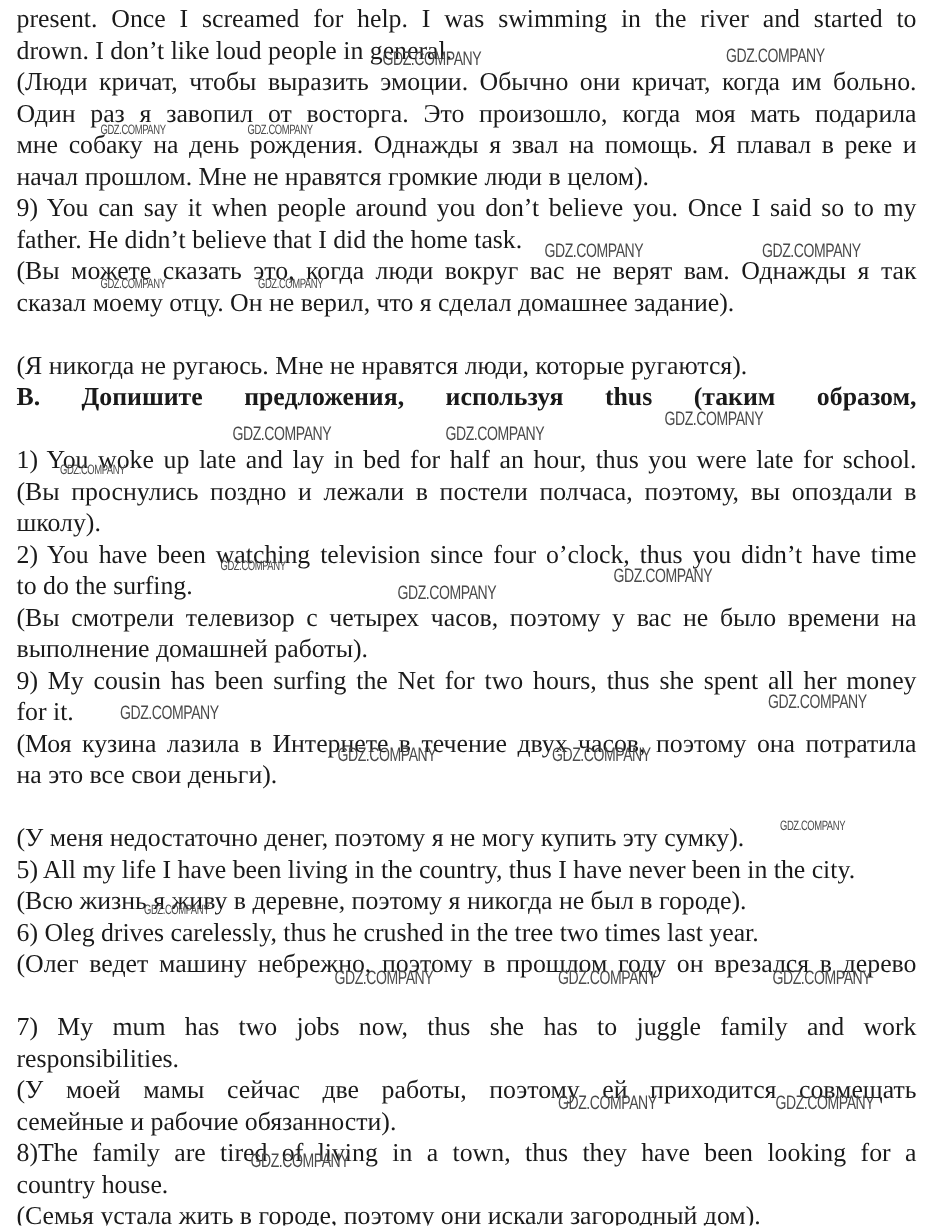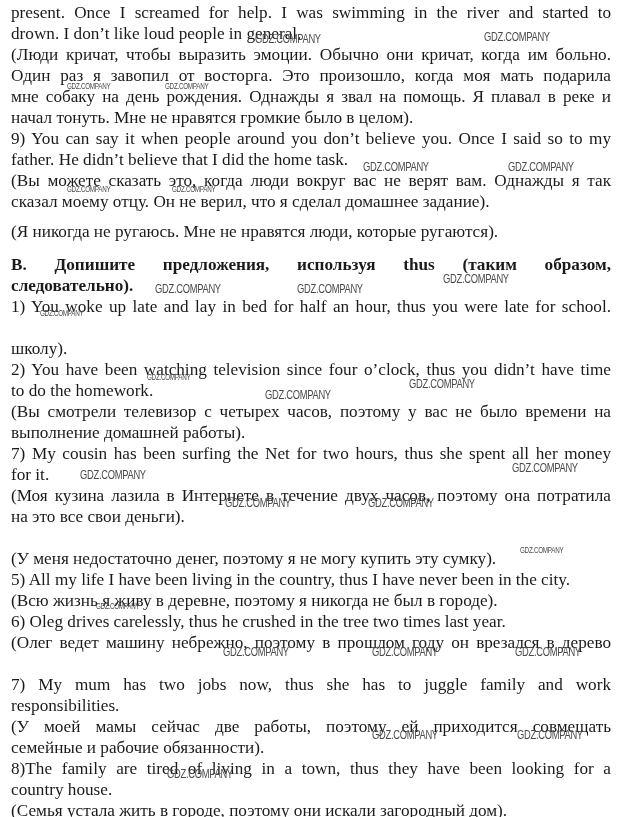--- a/index.html
+++ b/index.html
@@ -28,7 +28,7 @@
   <div class="line justify" style="top:44px">(Люди кричат, чтобы выразить эмоции. Обычно они кричат, когда им больно.</div>
   <div class="line justify" style="top:65px">Один раз я завопил от восторга. Это произошло, когда моя мать подарила</div>
   <div class="line justify" style="top:86px">мне собаку на день рождения. Однажды я звал на помощь. Я плавал в реке и</div>
-  <div class="line" style="top:107px">начал тонуть. Мне не нравятся громкие было в целом).</div>
+  <div class="line" style="top:107px">начал прошлом. Мне не нравятся громкие люди в целом).</div>
   <div class="line justify" style="top:128px">9) You can say it when people around you don’t believe you. Once I said so to my</div>
   <div class="line" style="top:149px">father. He didn’t believe that I did the home task.</div>
   <div class="line justify" style="top:170px">(Вы можете сказать это, когда люди вокруг вас не верят вам. Однажды я так</div>

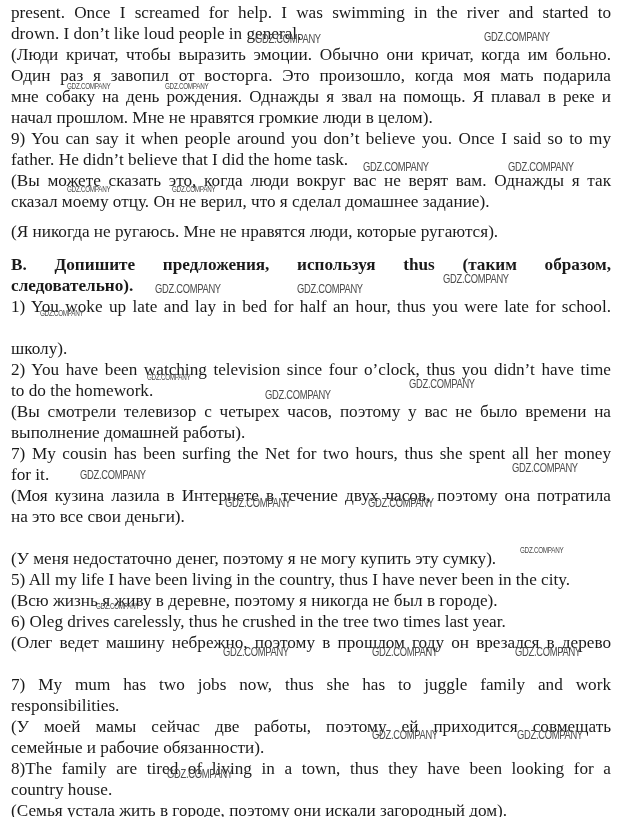--- a/index.html
+++ b/index.html
@@ -33,7 +33,7 @@
   <div class="line" style="top:149px">father. He didn’t believe that I did the home task.</div>
   <div class="line justify" style="top:170px">(Вы можете сказать это, когда люди вокруг вас не верят вам. Однажды я так</div>
   <div class="line" style="top:191px">сказал моему отцу. Он не верил, что я сделал домашнее задание).</div>
-  <div class="line" style="top:221px">(Я никогда не ругаюсь. Мне не нравятся люди, которые ругаются).</div>
+  <div class="line" style="top:233px">(Я никогда не ругаюсь. Мне не нравятся люди, которые ругаются).</div>
   <div class="line justify bold" style="top:254px">B.   Допишите   предложения,   используя   thus   (таким   образом,</div>
   <div class="line bold" style="top:275px">следовательно).</div>
   <div class="line justify" style="top:296px">1) You woke up late and lay in bed for half an hour, thus you were late for school.</div>

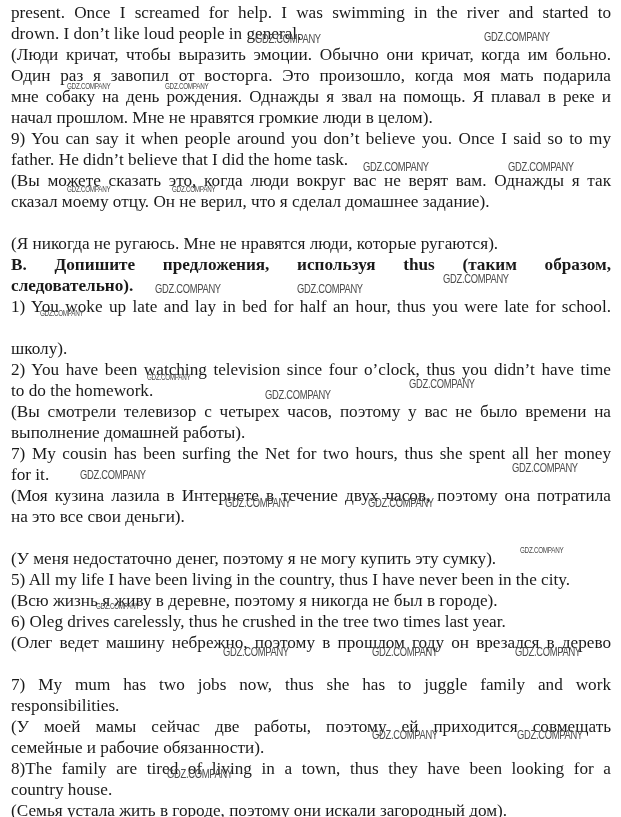--- a/index.html
+++ b/index.html
@@ -35,7 +35,6 @@
   <div class="line" style="top:191px">сказал моему отцу. Он не верил, что я сделал домашнее задание).</div>
   <div class="line" style="top:233px">(Я никогда не ругаюсь. Мне не нравятся люди, которые ругаются).</div>
   <div class="line justify bold" style="top:254px">B.   Допишите   предложения,   используя   thus   (таким   образом,</div>
-  <div class="line bold" style="top:275px">следовательно).</div>
   <div class="line justify" style="top:296px">1) You woke up late and lay in bed for half an hour, thus you were late for school.</div>
   <div class="line" style="top:338px">школу).</div>
   <div class="line justify" style="top:359px">2) You have been watching television since four o’clock, thus you didn’t have time</div>

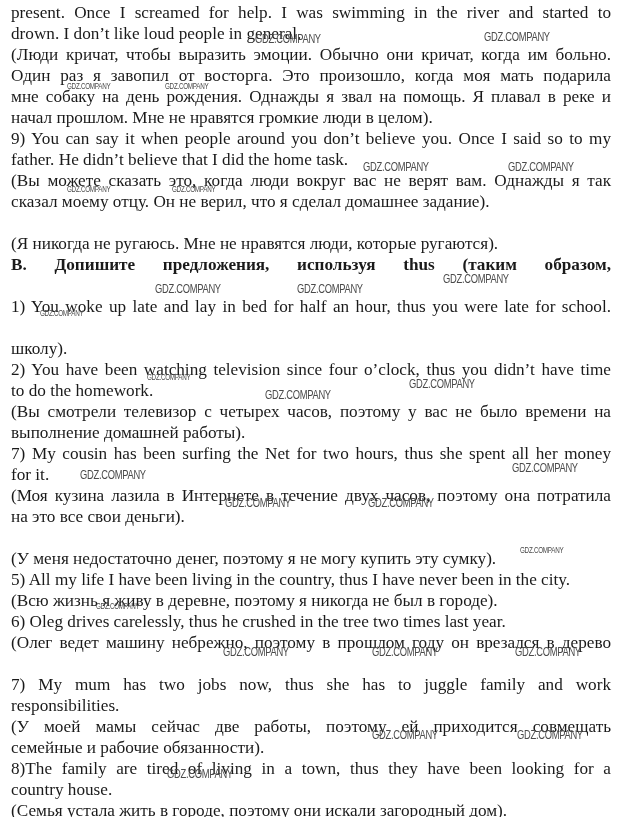--- a/index.html
+++ b/index.html
@@ -36,6 +36,7 @@
   <div class="line" style="top:233px">(Я никогда не ругаюсь. Мне не нравятся люди, которые ругаются).</div>
   <div class="line justify bold" style="top:254px">B.   Допишите   предложения,   используя   thus   (таким   образом,</div>
   <div class="line justify" style="top:296px">1) You woke up late and lay in bed for half an hour, thus you were late for school.</div>
+  <div class="line justify" style="top:317px">(Вы проснулись поздно и лежали в постели полчаса, поэтому, вы опоздали в</div>
   <div class="line" style="top:338px">школу).</div>
   <div class="line justify" style="top:359px">2) You have been watching television since four o’clock, thus you didn’t have time</div>
   <div class="line" style="top:380px">to do the homework.</div>

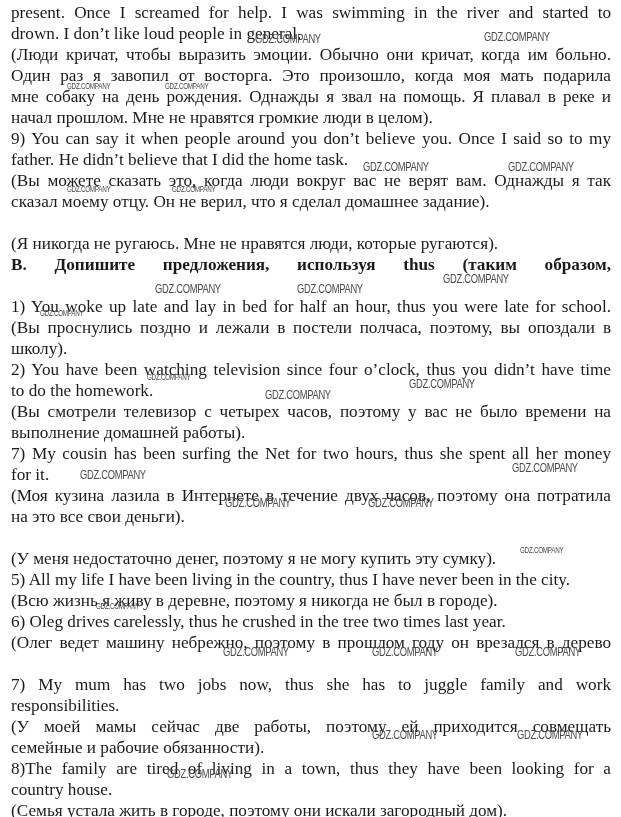--- a/index.html
+++ b/index.html
@@ -39,7 +39,7 @@
   <div class="line justify" style="top:317px">(Вы проснулись поздно и лежали в постели полчаса, поэтому, вы опоздали в</div>
   <div class="line" style="top:338px">школу).</div>
   <div class="line justify" style="top:359px">2) You have been watching television since four o’clock, thus you didn’t have time</div>
-  <div class="line" style="top:380px">to do the homework.</div>
+  <div class="line" style="top:380px">to do the surfing.</div>
   <div class="line" style="top:422px">выполнение домашней работы).</div>
   <div class="line justify" style="top:401px">(Вы смотрели телевизор с четырех часов, поэтому у вас не было времени на</div>
   <div class="line justify" style="top:443px">7) My cousin has been surfing the Net for two hours, thus she spent all her money</div>

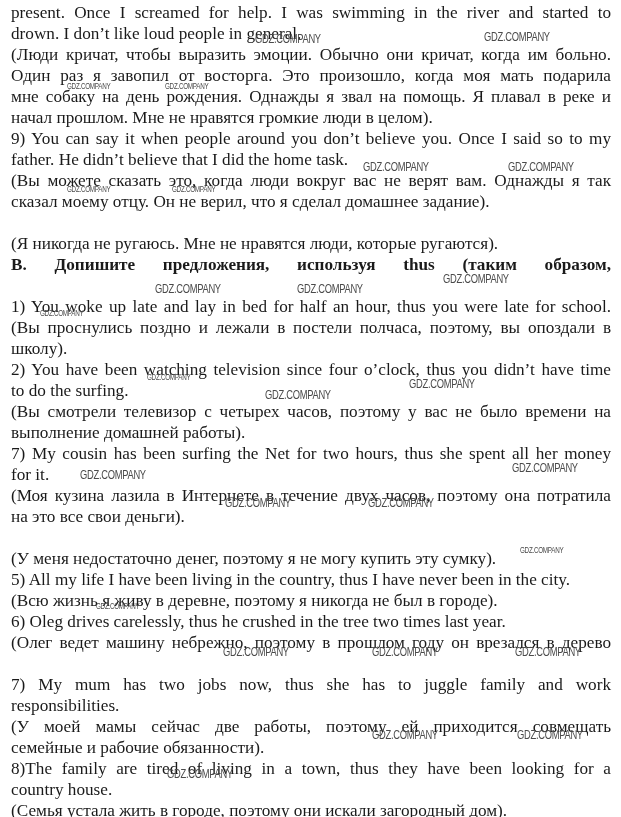--- a/index.html
+++ b/index.html
@@ -42,7 +42,7 @@
   <div class="line" style="top:380px">to do the surfing.</div>
   <div class="line" style="top:422px">выполнение домашней работы).</div>
   <div class="line justify" style="top:401px">(Вы смотрели телевизор с четырех часов, поэтому у вас не было времени на</div>
-  <div class="line justify" style="top:443px">7) My cousin has been surfing the Net for two hours, thus she spent all her money</div>
+  <div class="line justify" style="top:443px">9) My cousin has been surfing the Net for two hours, thus she spent all her money</div>
   <div class="line" style="top:464px">for it.</div>
   <div class="line justify" style="top:485px">(Моя кузина лазила в Интернете в течение двух часов, поэтому она потратила</div>
   <div class="line" style="top:506px">на это все свои деньги).</div>

